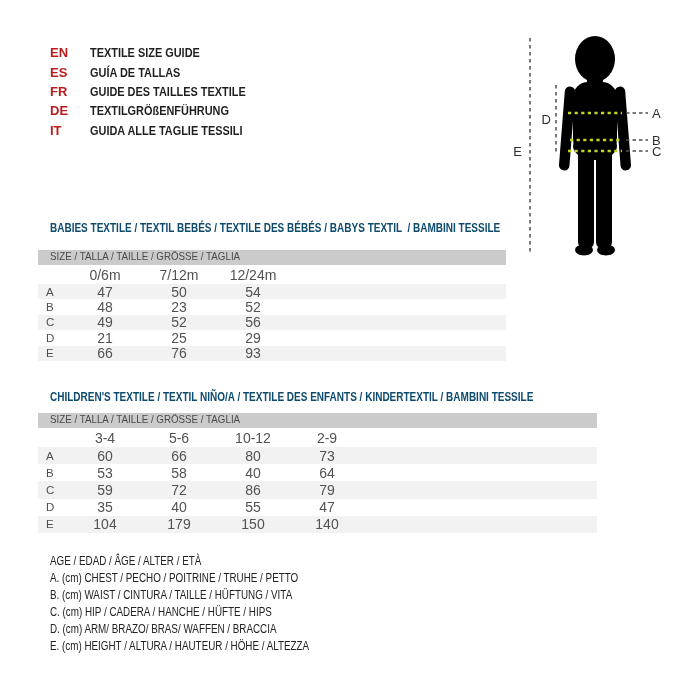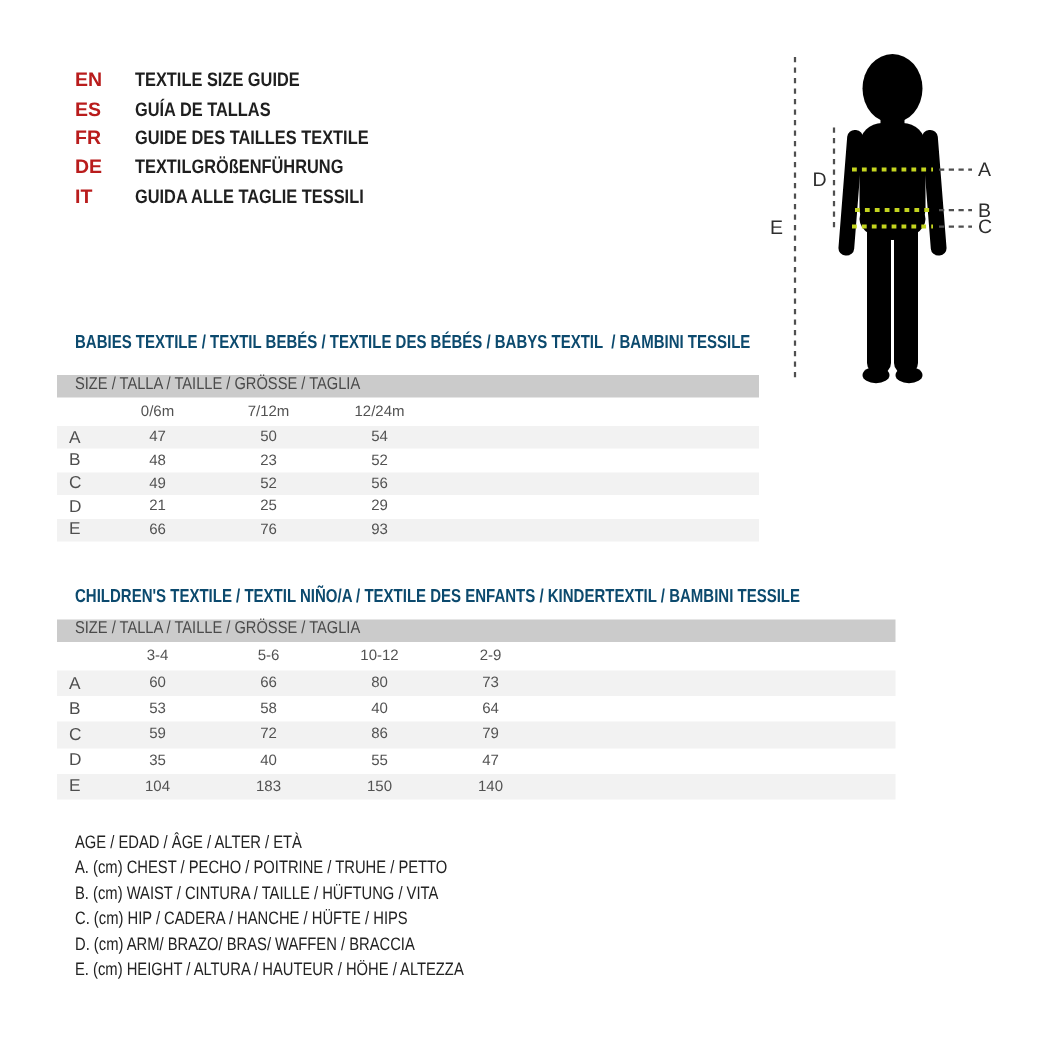--- a/index.html
+++ b/index.html
@@ -43,7 +43,7 @@
   .zebra { background:#f2f2f2; }
   .tcell {
     width:74px; display:flex; align-items:center; justify-content:center;
-    font-size:10px; color:#525252;
+    font-size:14px; color:#525252;
   }
   .lcell {
     width:30px; display:flex; align-items:center; justify-content:flex-start;

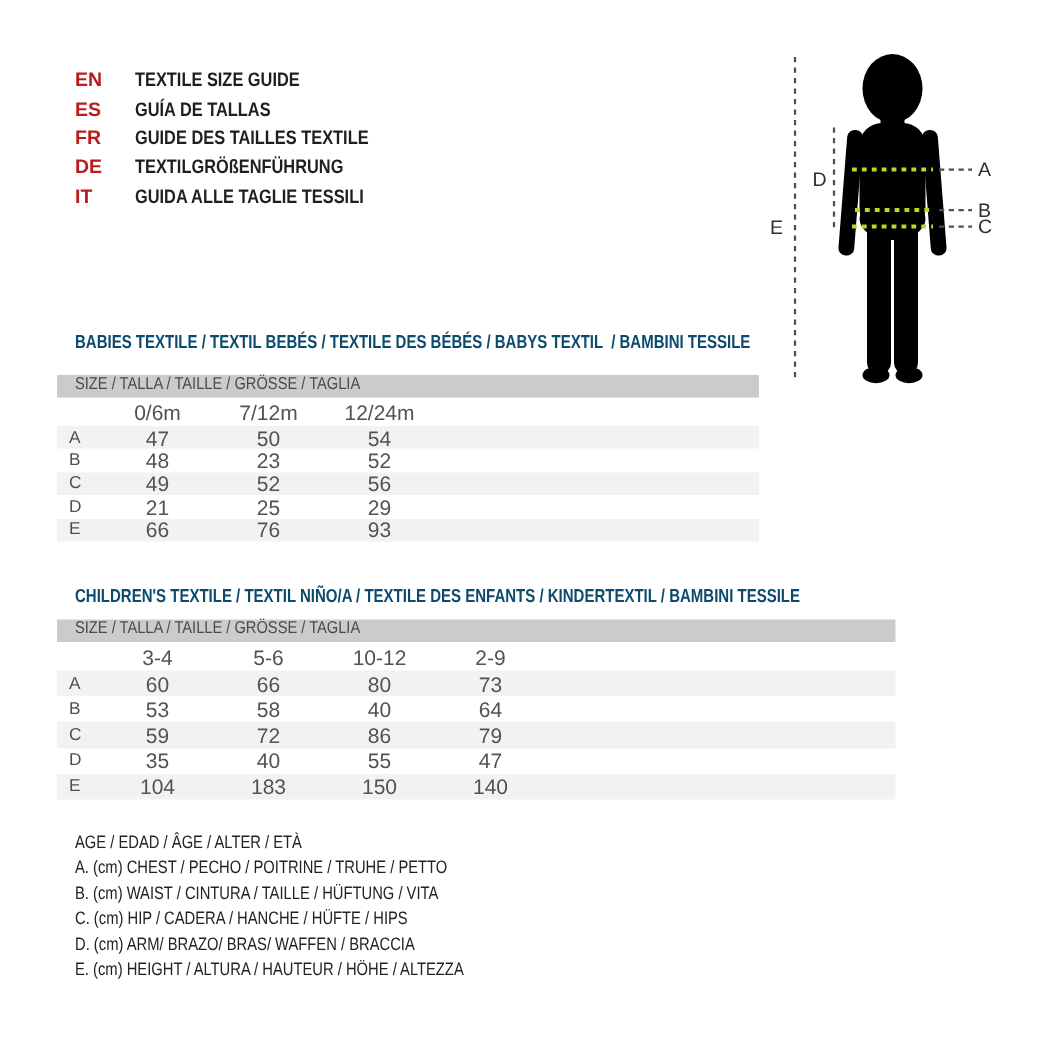--- a/index.html
+++ b/index.html
@@ -205,7 +205,7 @@
       <div class="trow zebra">
         <div class="lcell">E</div>
         <div class="tcell">104</div>
-        <div class="tcell">183</div>
+        <div class="tcell">179</div>
         <div class="tcell">150</div>
         <div class="tcell">140</div>
       </div>

